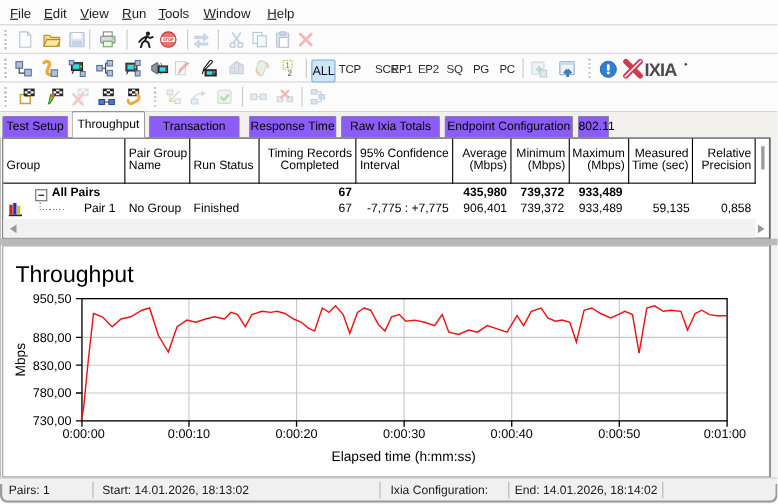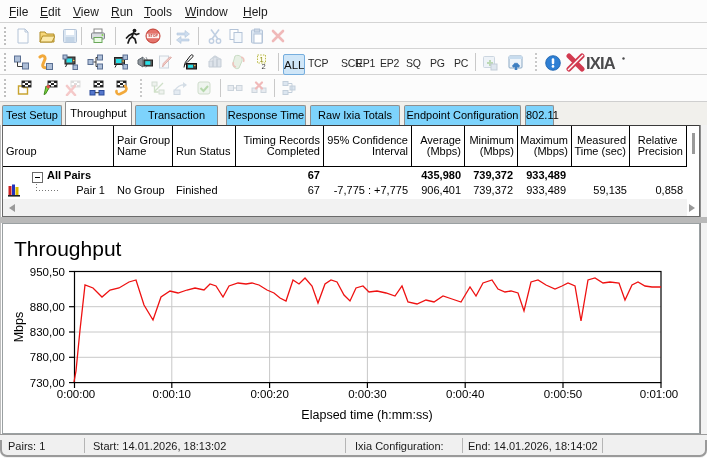--- a/index.html
+++ b/index.html
@@ -10,7 +10,7 @@
 .mi{position:absolute;top:5px;font-size:12px;color:#1b1b1b}
 .ic{position:absolute;width:16px;height:16px}
 .tbtxt{position:absolute;top:57px;font-size:10.5px;color:#2a2a2a;letter-spacing:-.3px}
-.tab{position:absolute;top:105px;height:20px;background:#7dd3fc;border:1px solid #8f8f8f;border-bottom:none;border-radius:2px 2px 0 0;font-size:11px;color:#000;text-align:center;line-height:19px}
+.tab{position:absolute;top:105px;height:20px;background:#8b5cf6;border:1px solid #8f8f8f;border-bottom:none;border-radius:2px 2px 0 0;font-size:11px;color:#000;text-align:center;line-height:19px}
 .tab.sel{top:101px;height:24px;background:#fff;z-index:3;line-height:22px}
 .hcell{position:absolute;top:126px;height:40px;font-size:11px;color:#000;line-height:10.5px}
 .hcell span{white-space:nowrap}

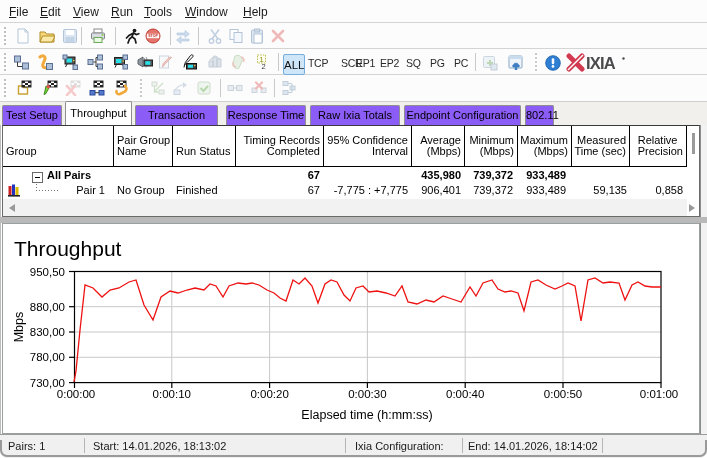--- a/index.html
+++ b/index.html
@@ -278,7 +278,7 @@
 <div class="hcell" style="left:176px;width:56px;z-index:3">
     <span style="position:absolute;bottom:10px;left:0">Run Status</span>
   </div>
-<div class="hcell" style="left:239px;width:81px;z-index:3;text-align:right">
+<div class="hcell" style="left:239px;width:81px;z-index:3;text-align:center">
     <span style="position:absolute;bottom:10px;right:0">Timing Records<br>Completed</span>
   </div>
 <div class="hcell" style="left:327px;width:81px;z-index:3;text-align:right">

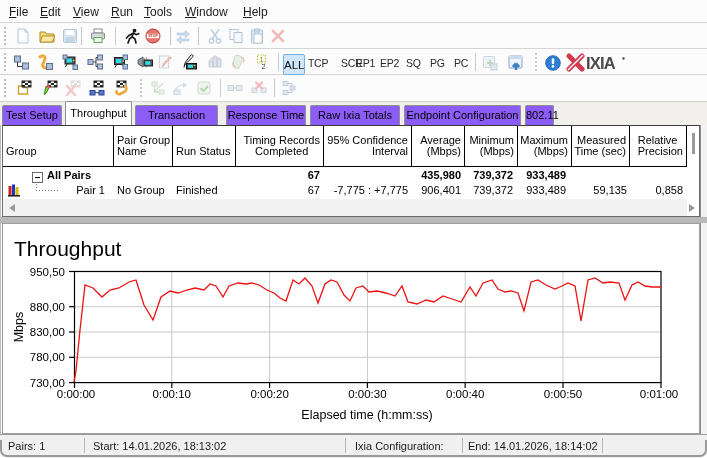--- a/index.html
+++ b/index.html
@@ -281,7 +281,7 @@
 <div class="hcell" style="left:239px;width:81px;z-index:3;text-align:center">
     <span style="position:absolute;bottom:10px;right:0">Timing Records<br>Completed</span>
   </div>
-<div class="hcell" style="left:327px;width:81px;z-index:3;text-align:right">
+<div class="hcell" style="left:327px;width:81px;z-index:3;">
     <span style="position:absolute;bottom:10px;right:0">95% Confidence<br>Interval</span>
   </div>
 <div class="hcell" style="left:415px;width:46px;z-index:3;text-align:right">

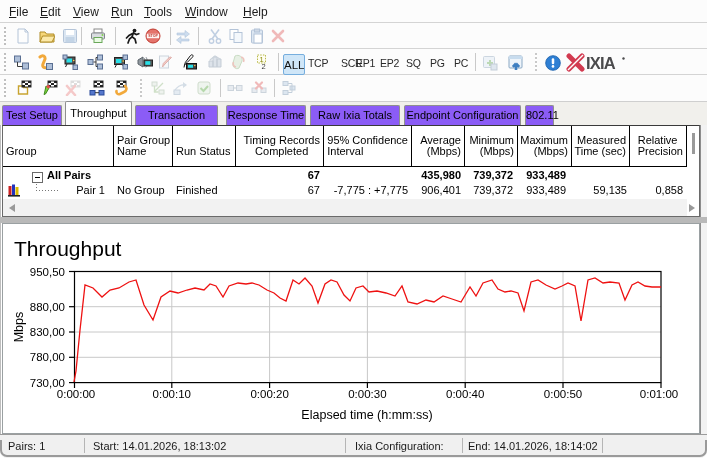--- a/index.html
+++ b/index.html
@@ -296,7 +296,7 @@
 <div class="hcell" style="left:575px;width:51px;z-index:3;text-align:right">
     <span style="position:absolute;bottom:10px;right:0">Measured<br>Time (sec)</span>
   </div>
-<div class="hcell" style="left:633px;width:50px;z-index:3;text-align:left">
+<div class="hcell" style="left:633px;width:50px;z-index:3;text-align:right">
     <span style="position:absolute;bottom:10px;right:0">Relative<br>Precision</span>
   </div>
 

